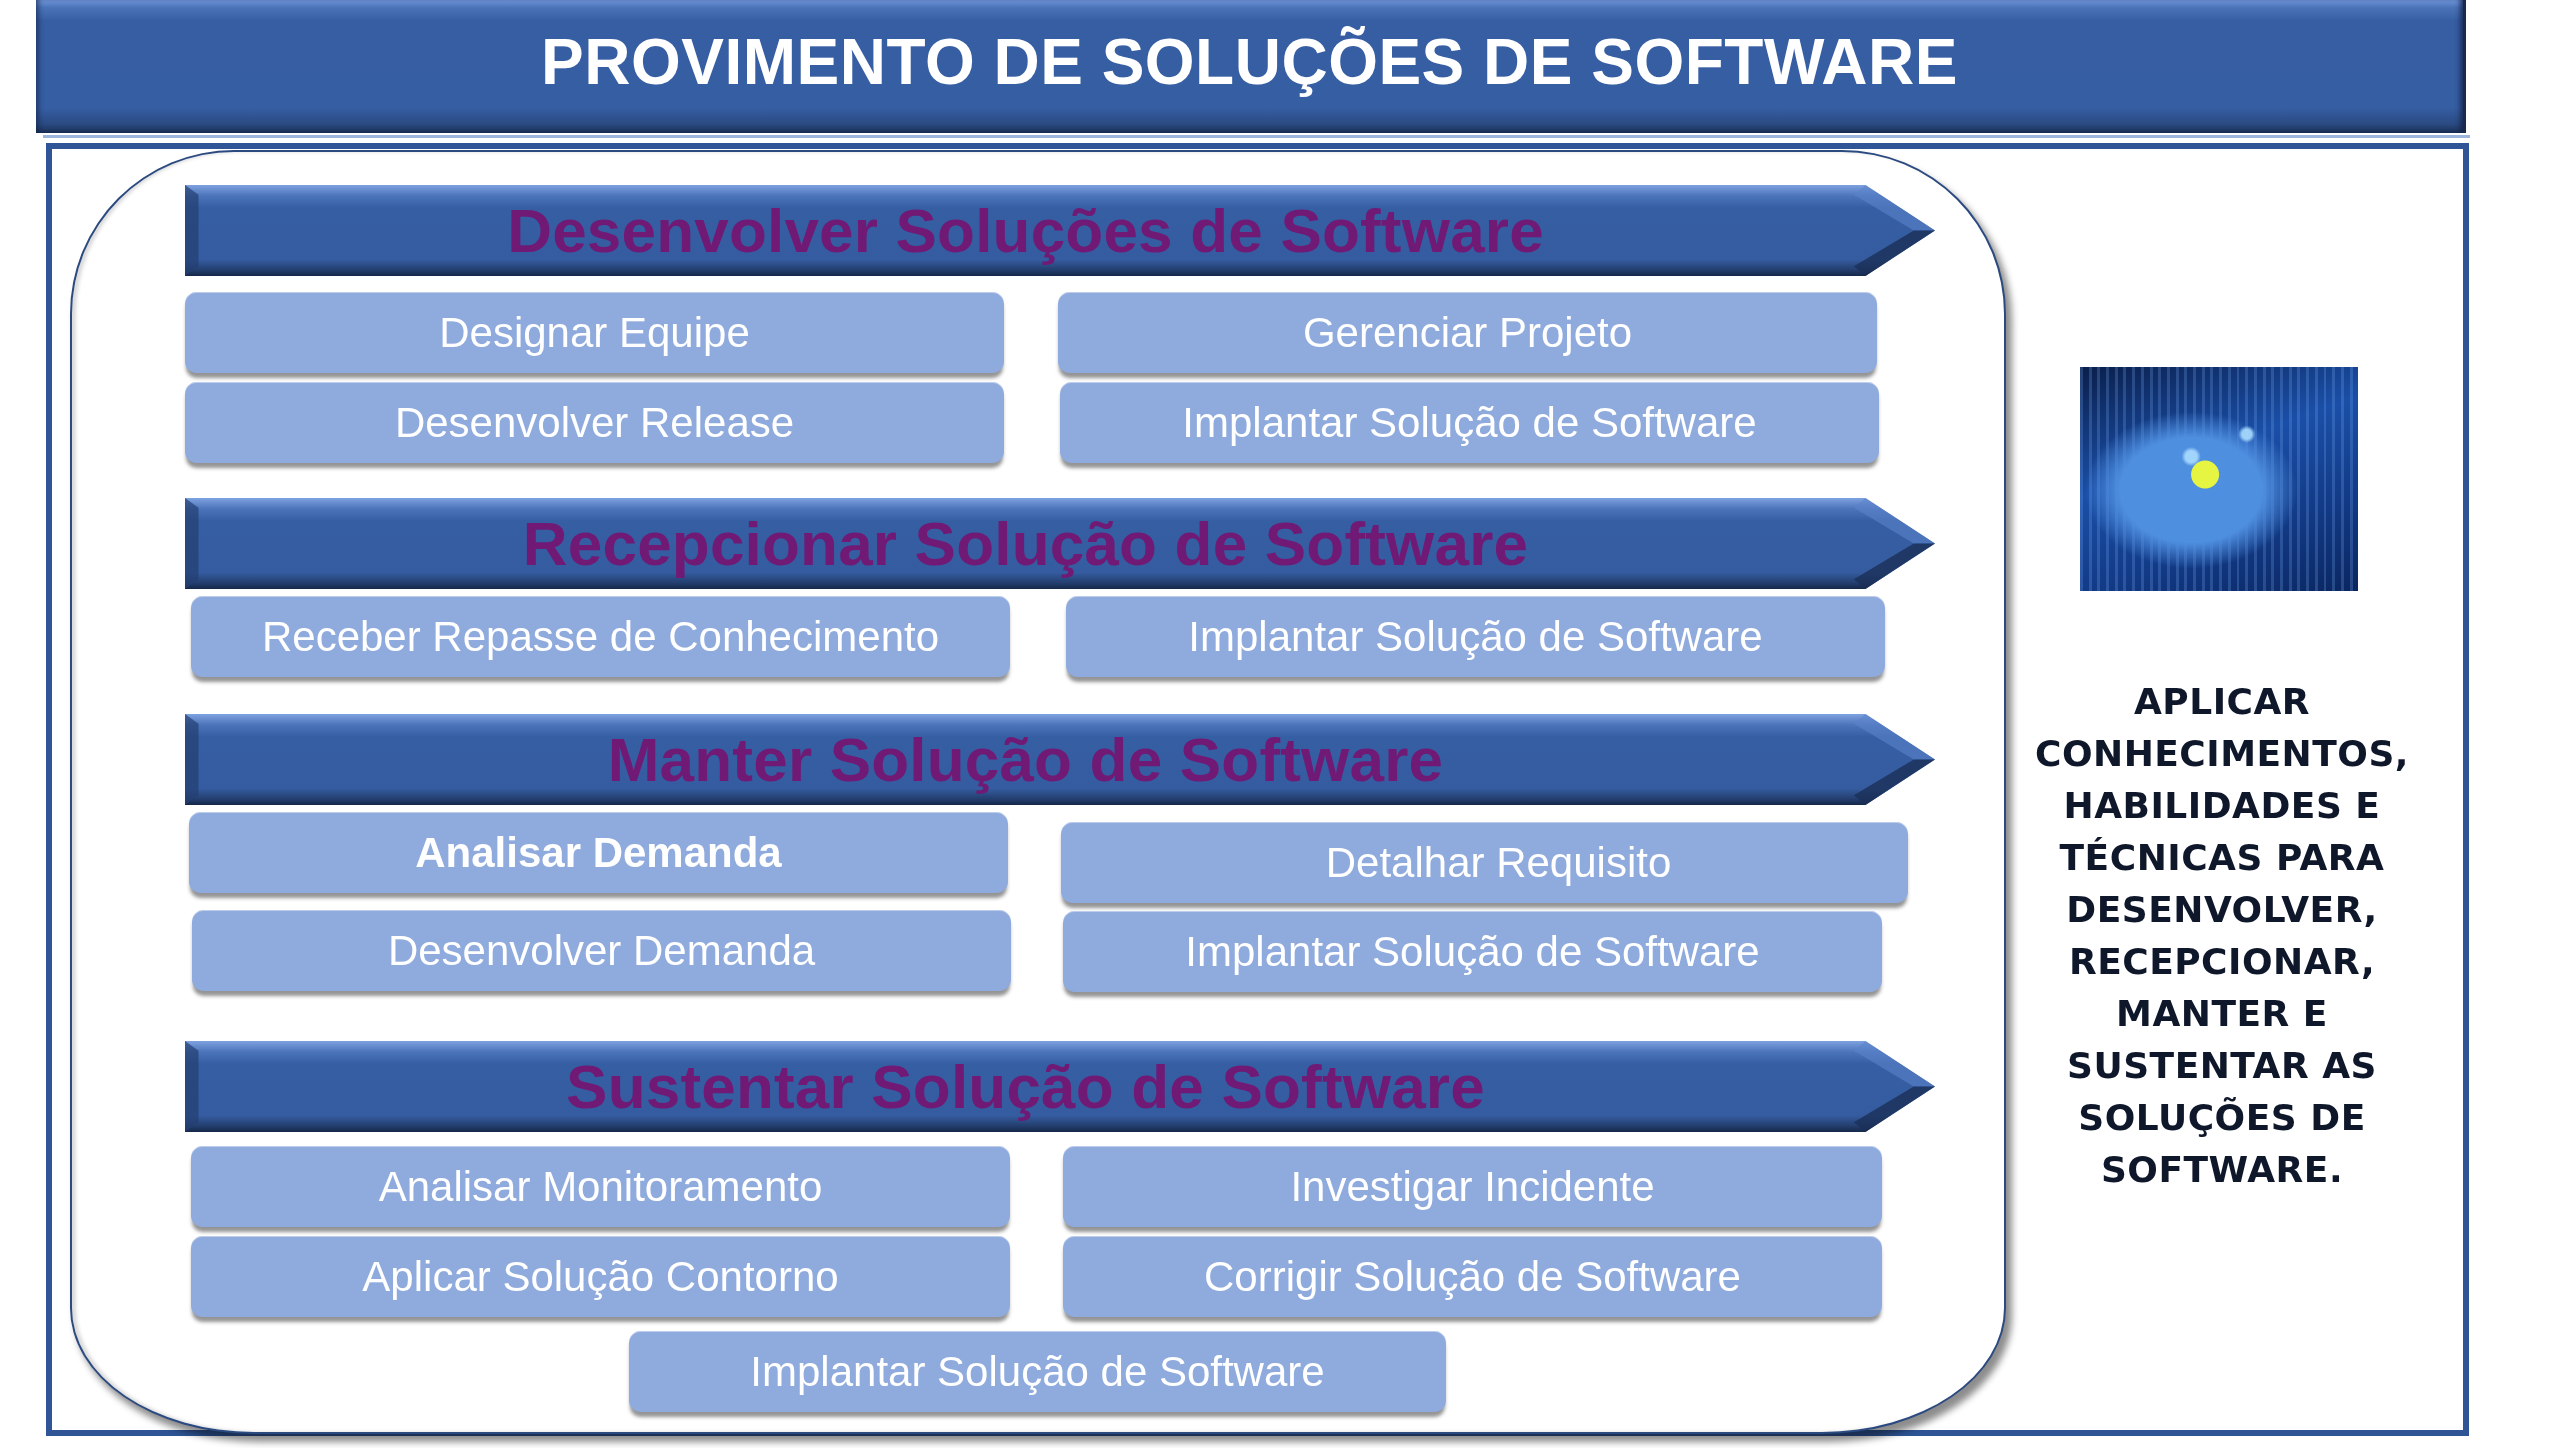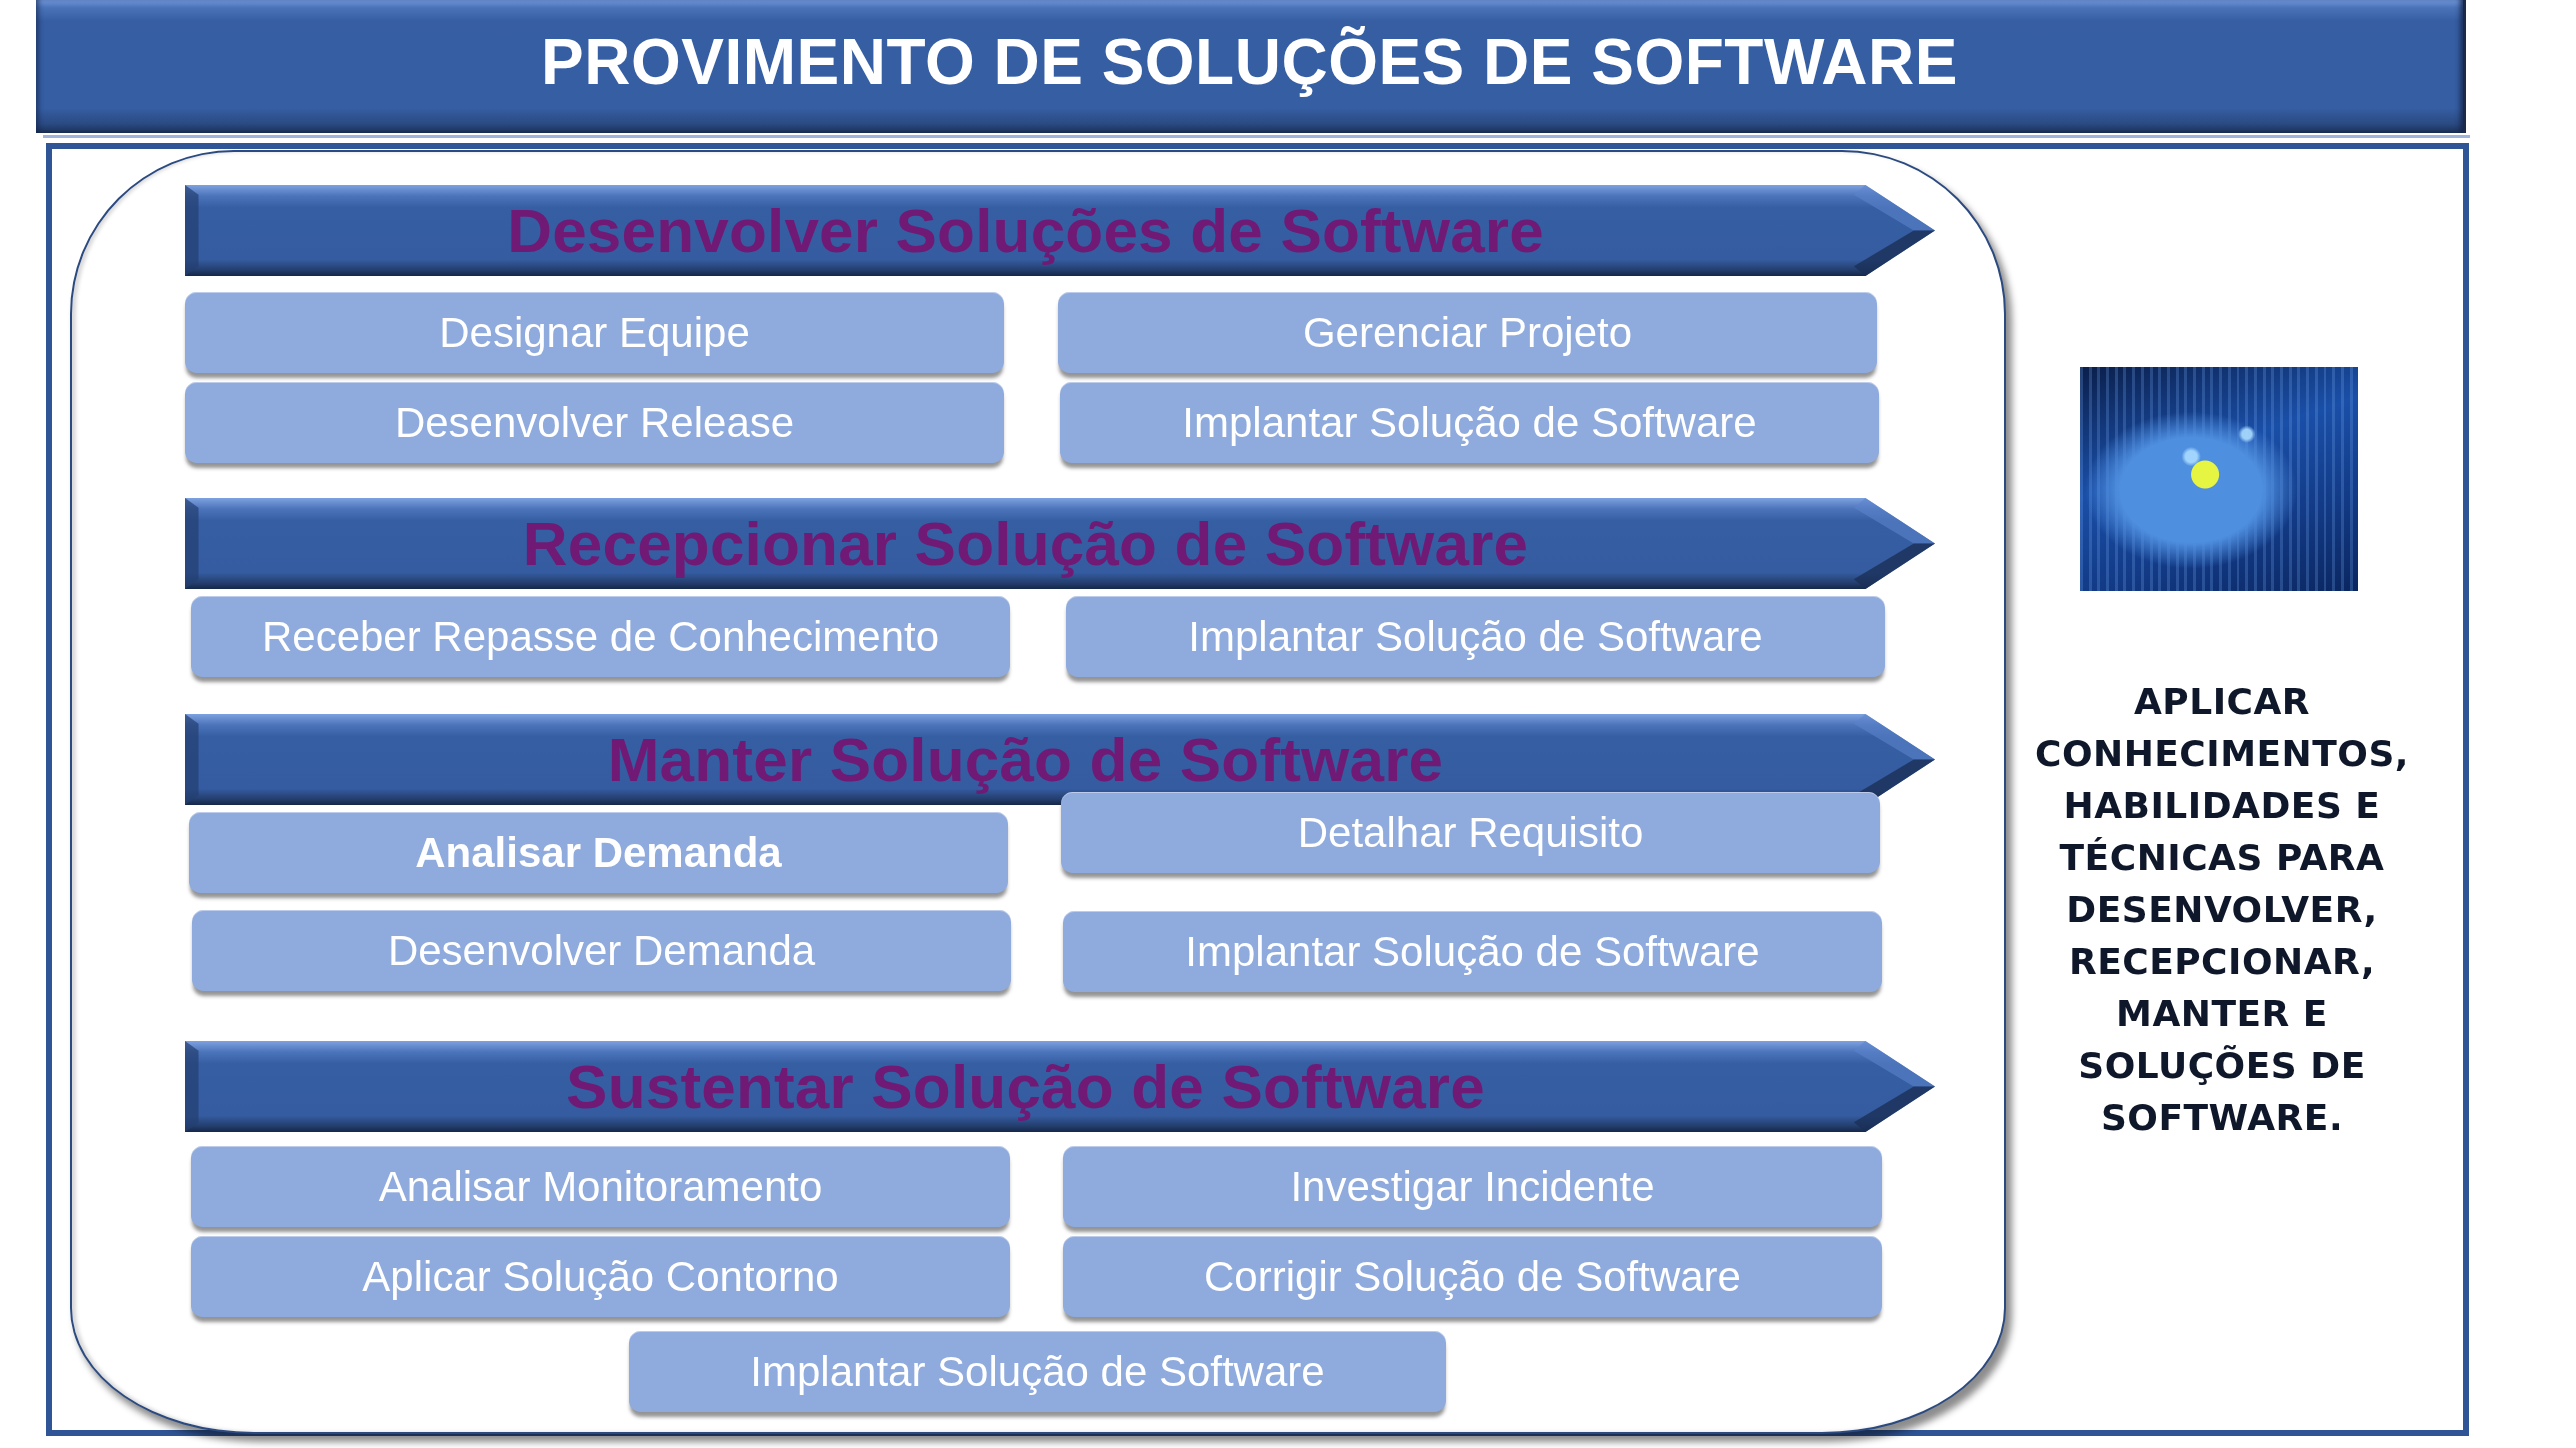--- a/index.html
+++ b/index.html
@@ -114,7 +114,7 @@
   <div class="arrow-label">Manter Solução de Software</div>
 </div>
 <div class="box" style="left:189px; top:812px; width:819px;font-weight:bold;">Analisar Demanda</div>
-<div class="box" style="left:1061px; top:792px; width:819px;">Detalhar Requisito</div>
+<div class="box" style="left:1061px; top:822px; width:819px;padding-left:28px;">Detalhar Requisito</div>
 <div class="box" style="left:192px; top:910px; width:819px;">Desenvolver Demanda</div>
 <div class="box" style="left:1063px; top:911px; width:819px;">Implantar Solução de Software</div>
 

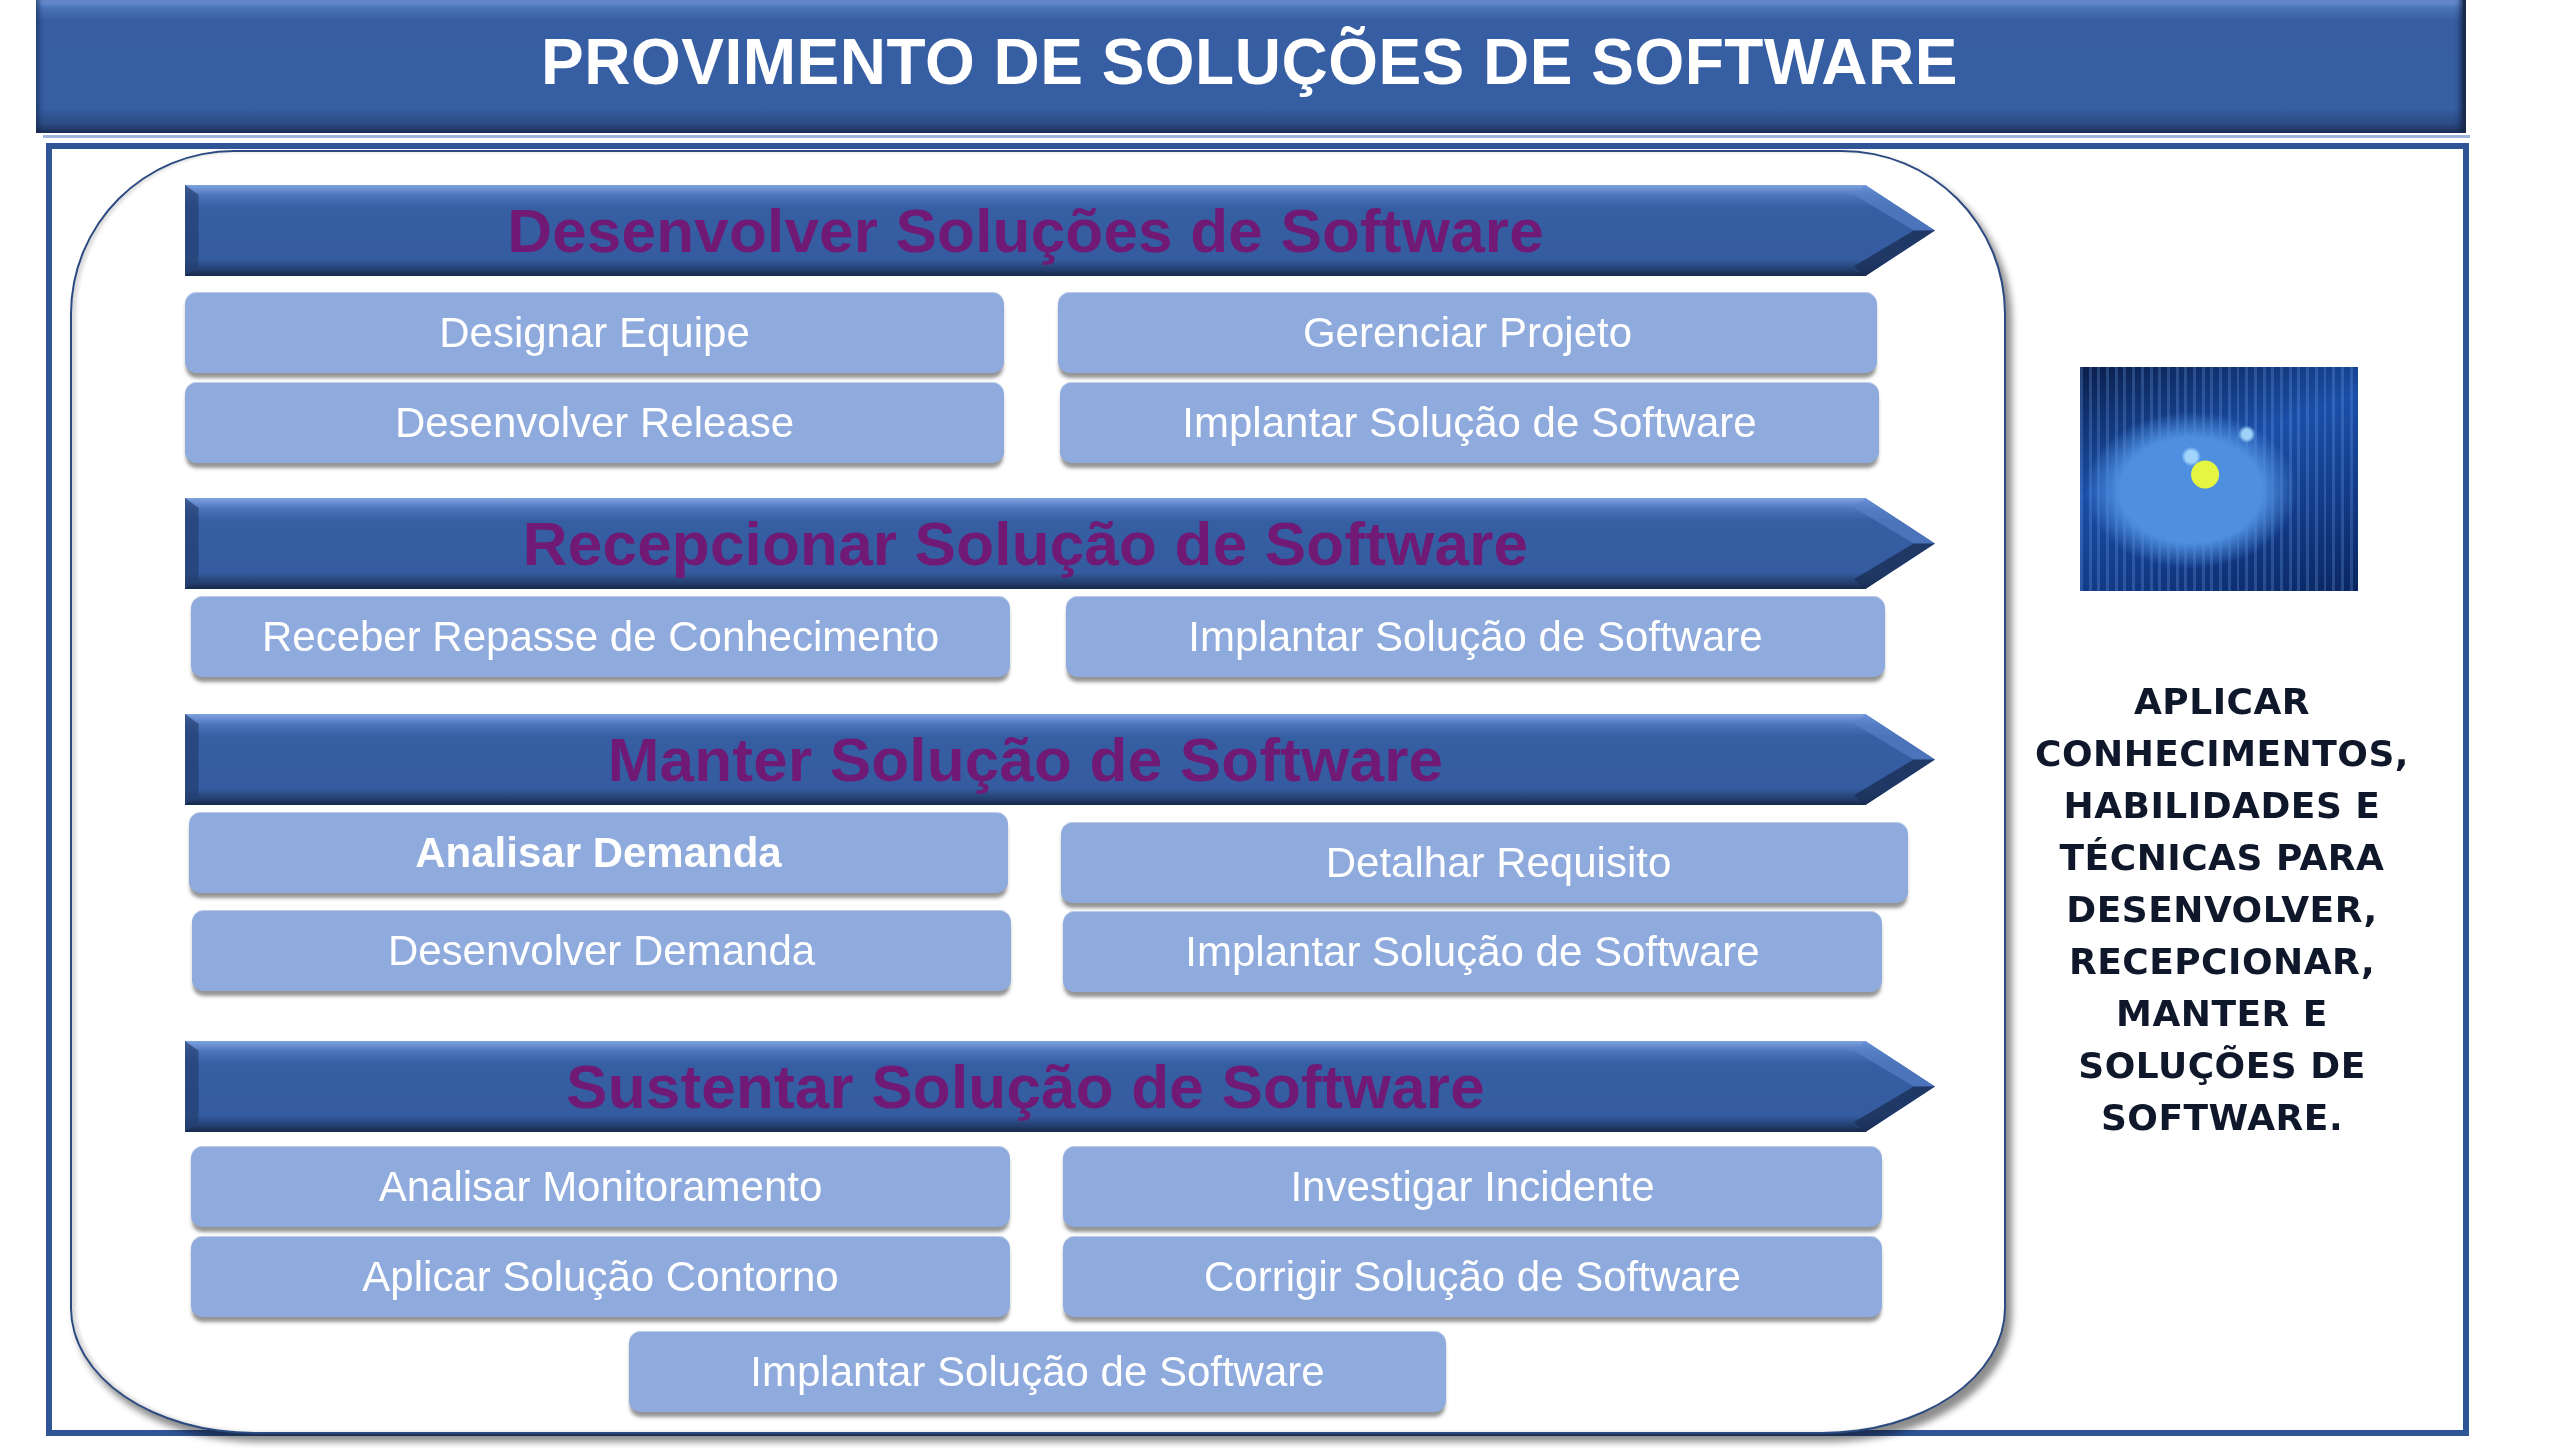--- a/index.html
+++ b/index.html
@@ -142,6 +142,7 @@
   <div>DESENVOLVER,</div>
   <div>RECEPCIONAR,</div>
   <div>MANTER E</div>
+  <div>SUSTENTAR AS</div>
   <div>SOLUÇÕES DE</div>
   <div>SOFTWARE.</div>
 </div>

